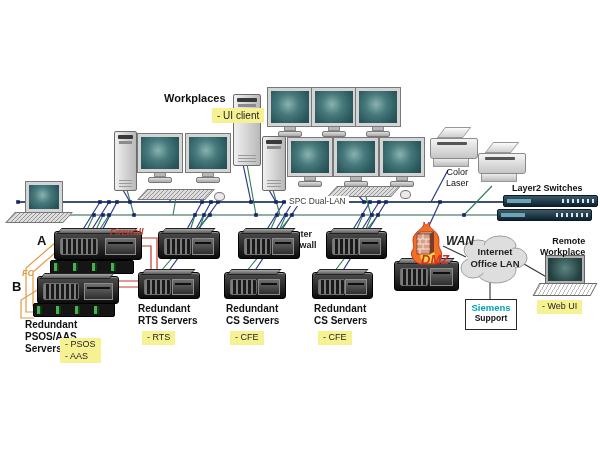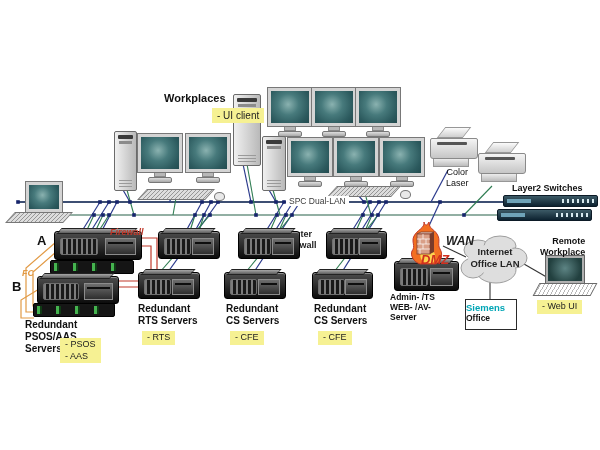--- a/index.html
+++ b/index.html
@@ -216,9 +216,6 @@
 CS Servers</div>
   <div class="tag" style="left:318px;top:331px;">- CFE</div>
 
-  <div class="lbl" style="left:390px;top:292px;font-size:8.5px;">Admin- /TS
-WEB- /AV-
-Server</div>
 
   <div class="lbl it" style="left:446px;top:234px;font-size:12px;color:#222;">WAN</div>
   <div class="lbl it" style="left:421px;top:252px;font-size:13px;color:var(--c-dmz);">DMZ</div>

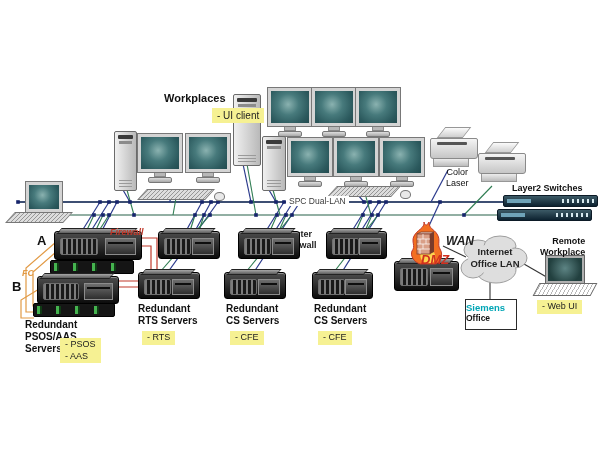--- a/index.html
+++ b/index.html
@@ -71,7 +71,7 @@
   .lap-base{position:absolute;width:56px;height:11px;background:linear-gradient(#e4e4e4,#9d9d9d);border:1px solid #6a6a6a;transform:skewX(-28deg);
     background-image:repeating-linear-gradient(90deg,rgba(80,80,80,.4) 0 1px,transparent 1px 4px);}
   
-  .sbox{position:absolute;width:50px;height:27px;background:#fff;border:1.4px solid #2a2a2a;z-index:3;line-height:1.2;padding-top:2px;}
+  .sbox{position:absolute;width:50px;height:27px;background:#fff;border:1.4px solid #2a2a2a;z-index:3;text-align:center;line-height:1.2;padding-top:2px;}
   .sbox .l1{color:var(--c-cyan);font-weight:bold;font-size:9.5px;display:block;}
   .sbox .l2{color:#111;font-weight:bold;font-size:8.5px;display:block;}
   .cloud-wrap{position:absolute;z-index:2;}

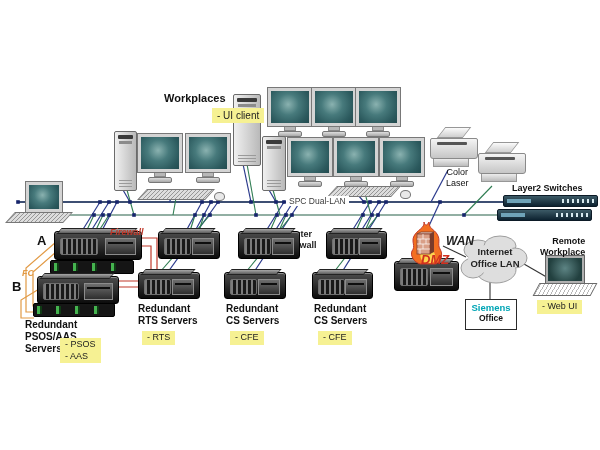--- a/index.html
+++ b/index.html
@@ -229,7 +229,7 @@
 
   <div class="sbox" style="left:465px;top:299px;">
     <span class="l1">Siemens</span>
-    <span class="l2">Office</span>
+    <span class="l2">Support</span>
   </div>
 
   <div class="monitor tiny" style="left:26px;top:182px;">

